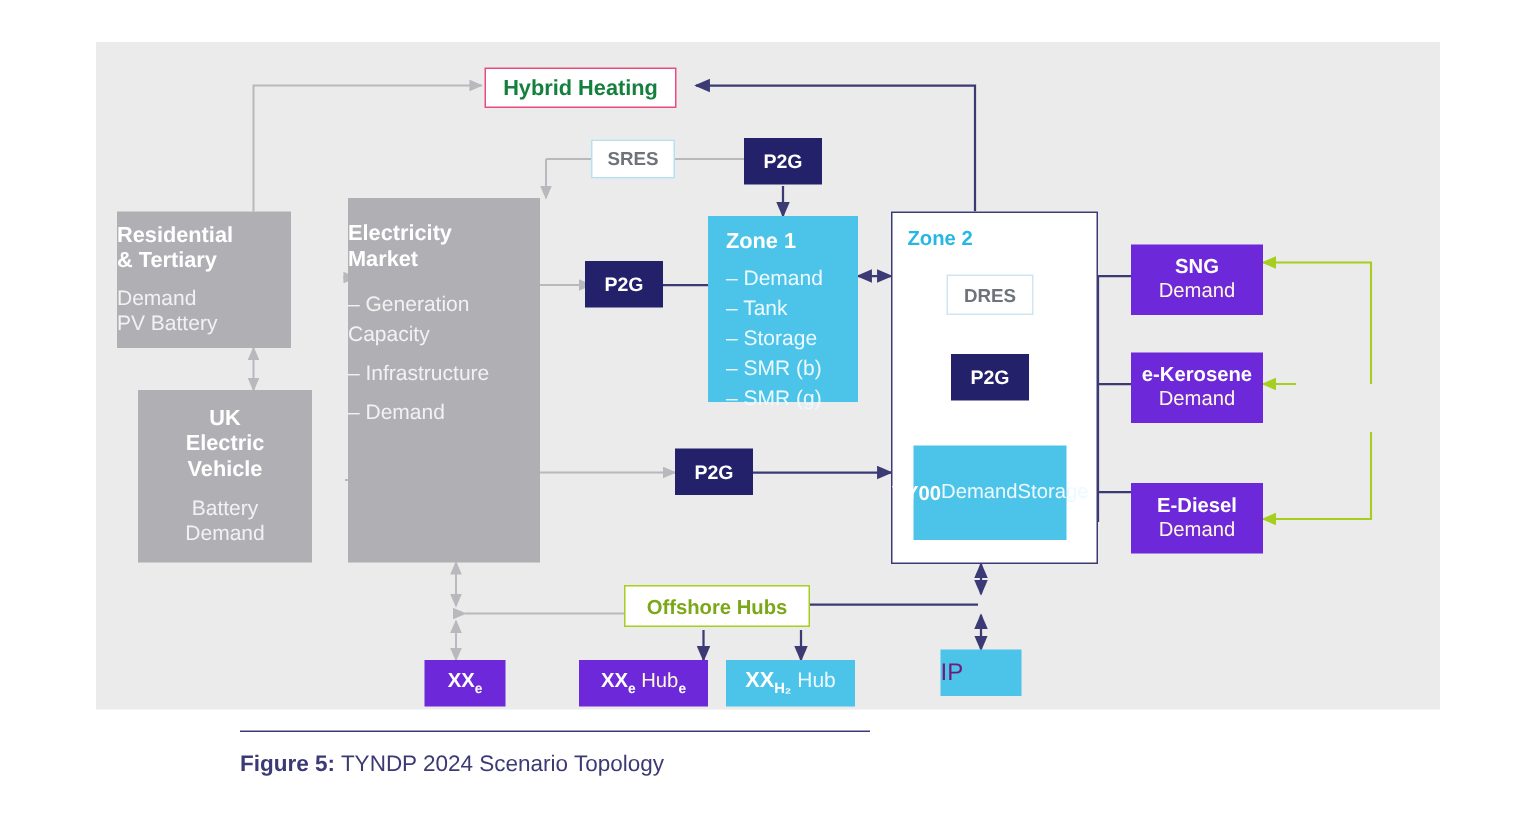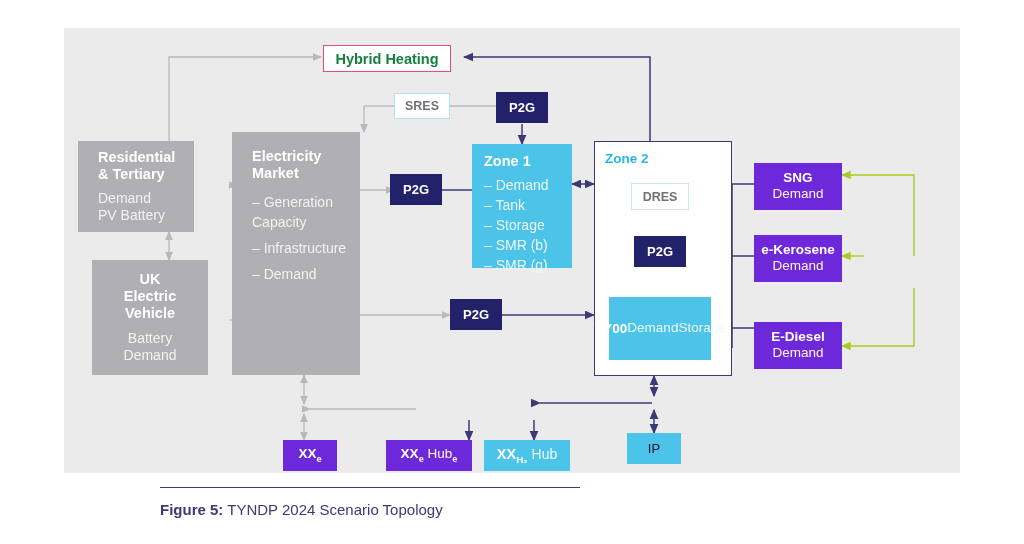--- a/index.html
+++ b/index.html
@@ -18,7 +18,7 @@
   .ttl{font-weight:bold;line-height:1.18;}
   .sub{font-weight:normal;line-height:1.2;}
   
-  .grey{background:#b0b0b4;color:#ffffff;padding:10px 20px;}
+  .grey{background:#b0b0b4;color:#ffffff;padding:10px 0;}
   .grey .ttl{font-size:14.5px;}
   .grey .sub{font-size:14px;color:#f2f2f3;}
   .grey.center{align-items:center;text-align:center;}

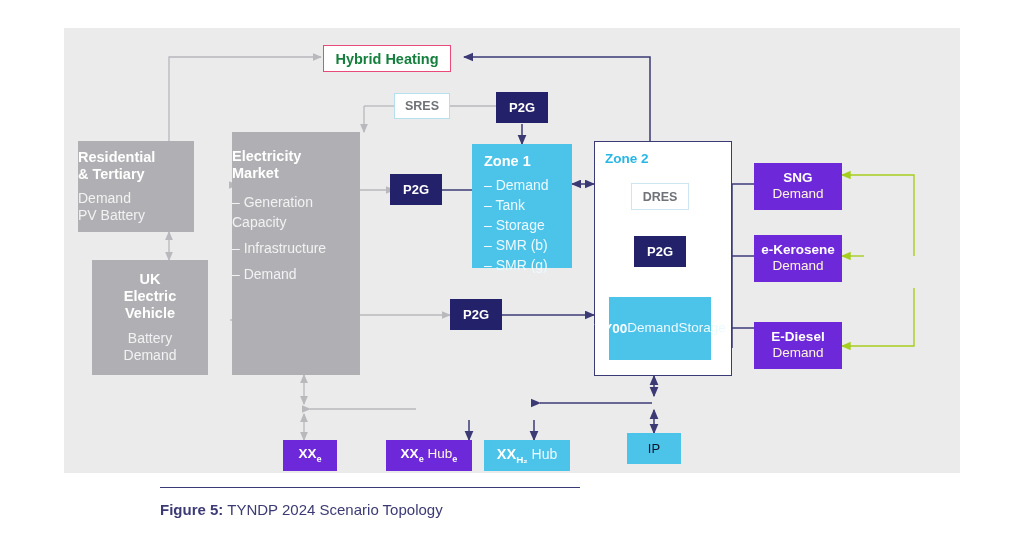--- a/index.html
+++ b/index.html
@@ -256,6 +256,9 @@
   </div>
 
 
+  <div class="node outline ol-green" style="left:352px;top:362px;width:124px;height:28px;">
+    <span>Offshore Hubs</span>
+  </div>
 
   <div class="node amber" style="left:219px;top:412px;width:54px;height:31px;justify-content:center;">
     <div class="ttl">

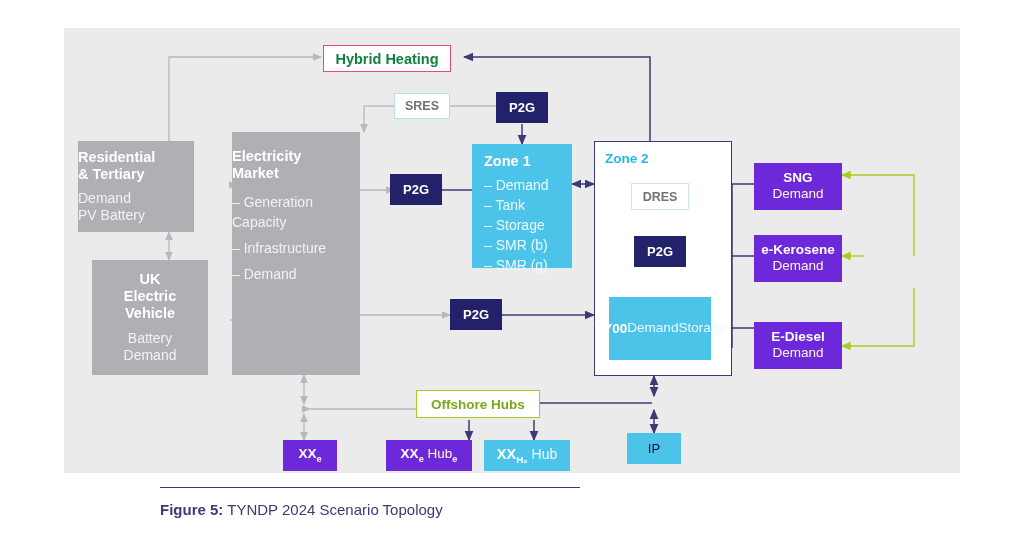--- a/index.html
+++ b/index.html
@@ -54,8 +54,8 @@
         text-align:center;}
   .yy00 .ttl{font-size:13.5px;}
   .yy00 .sub{font-size:13.5px;color:#ecfaff;}
-  .ip{position:absolute;background:#4cc3e9;color:#0f172a;
-      display:flex;align-items:center;justify-content:center;font-size:13px;}
+  .ip{position:absolute;background:#4cc3e9;color:#701a75;
+      display:flex;align-items:center;font-size:16px;}
   .bullets{margin:0;padding:0;list-style:none;}
   .bullets li{font-size:14px;color:#ecfaff;line-height:1.42;white-space:nowrap;}
   .grey .bullets li{color:#f2f2f3;}

